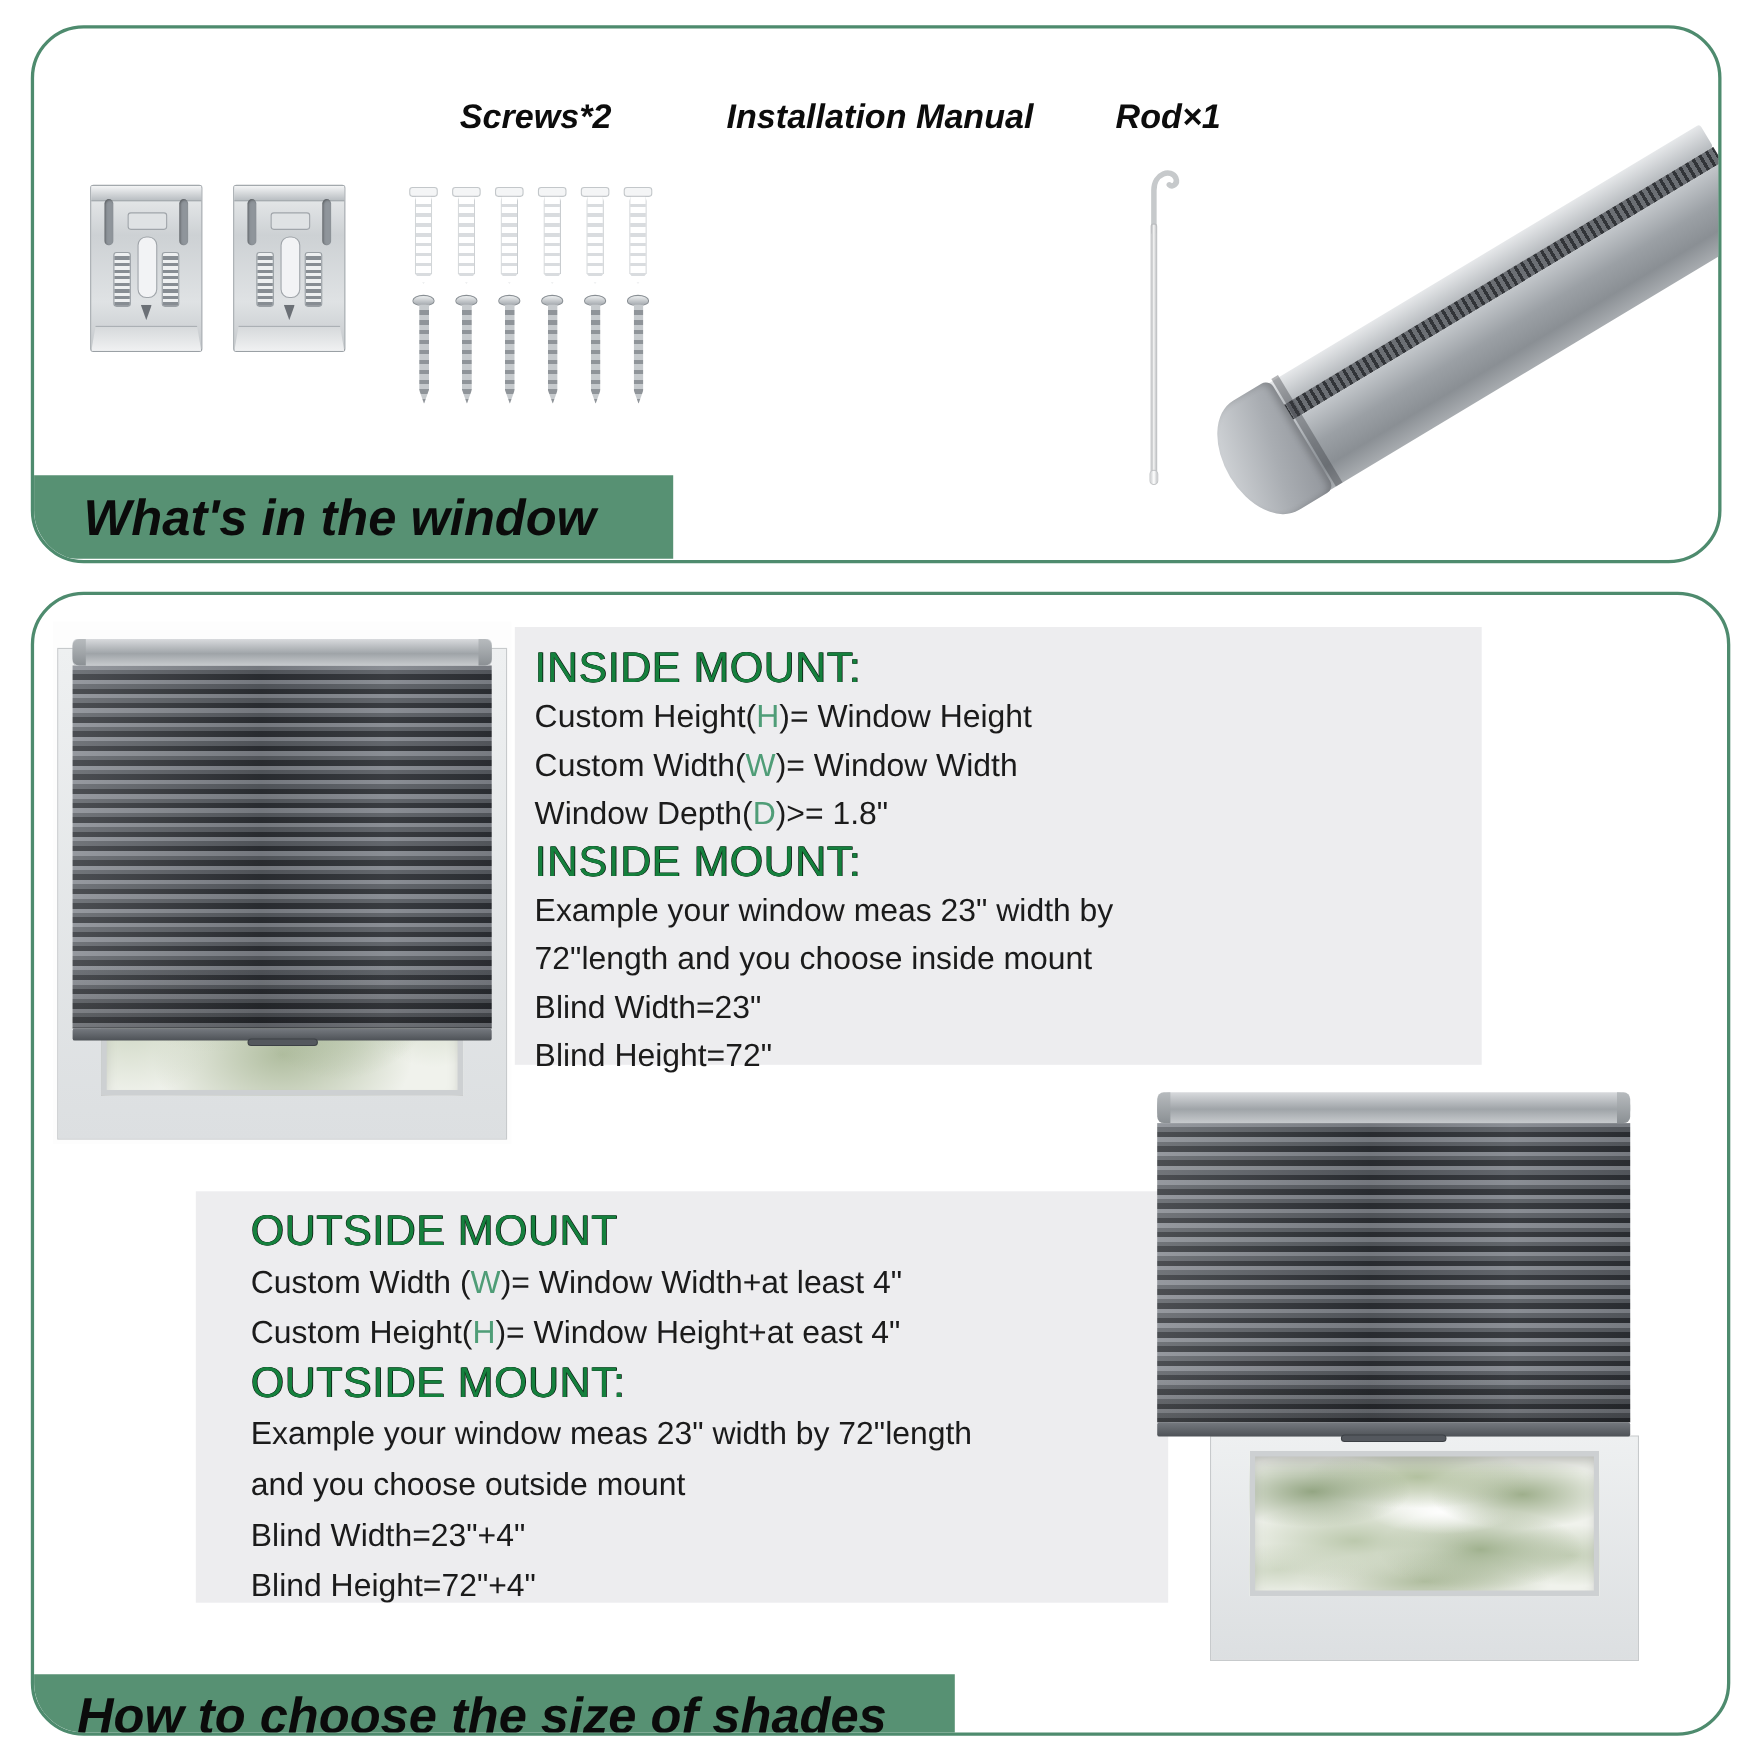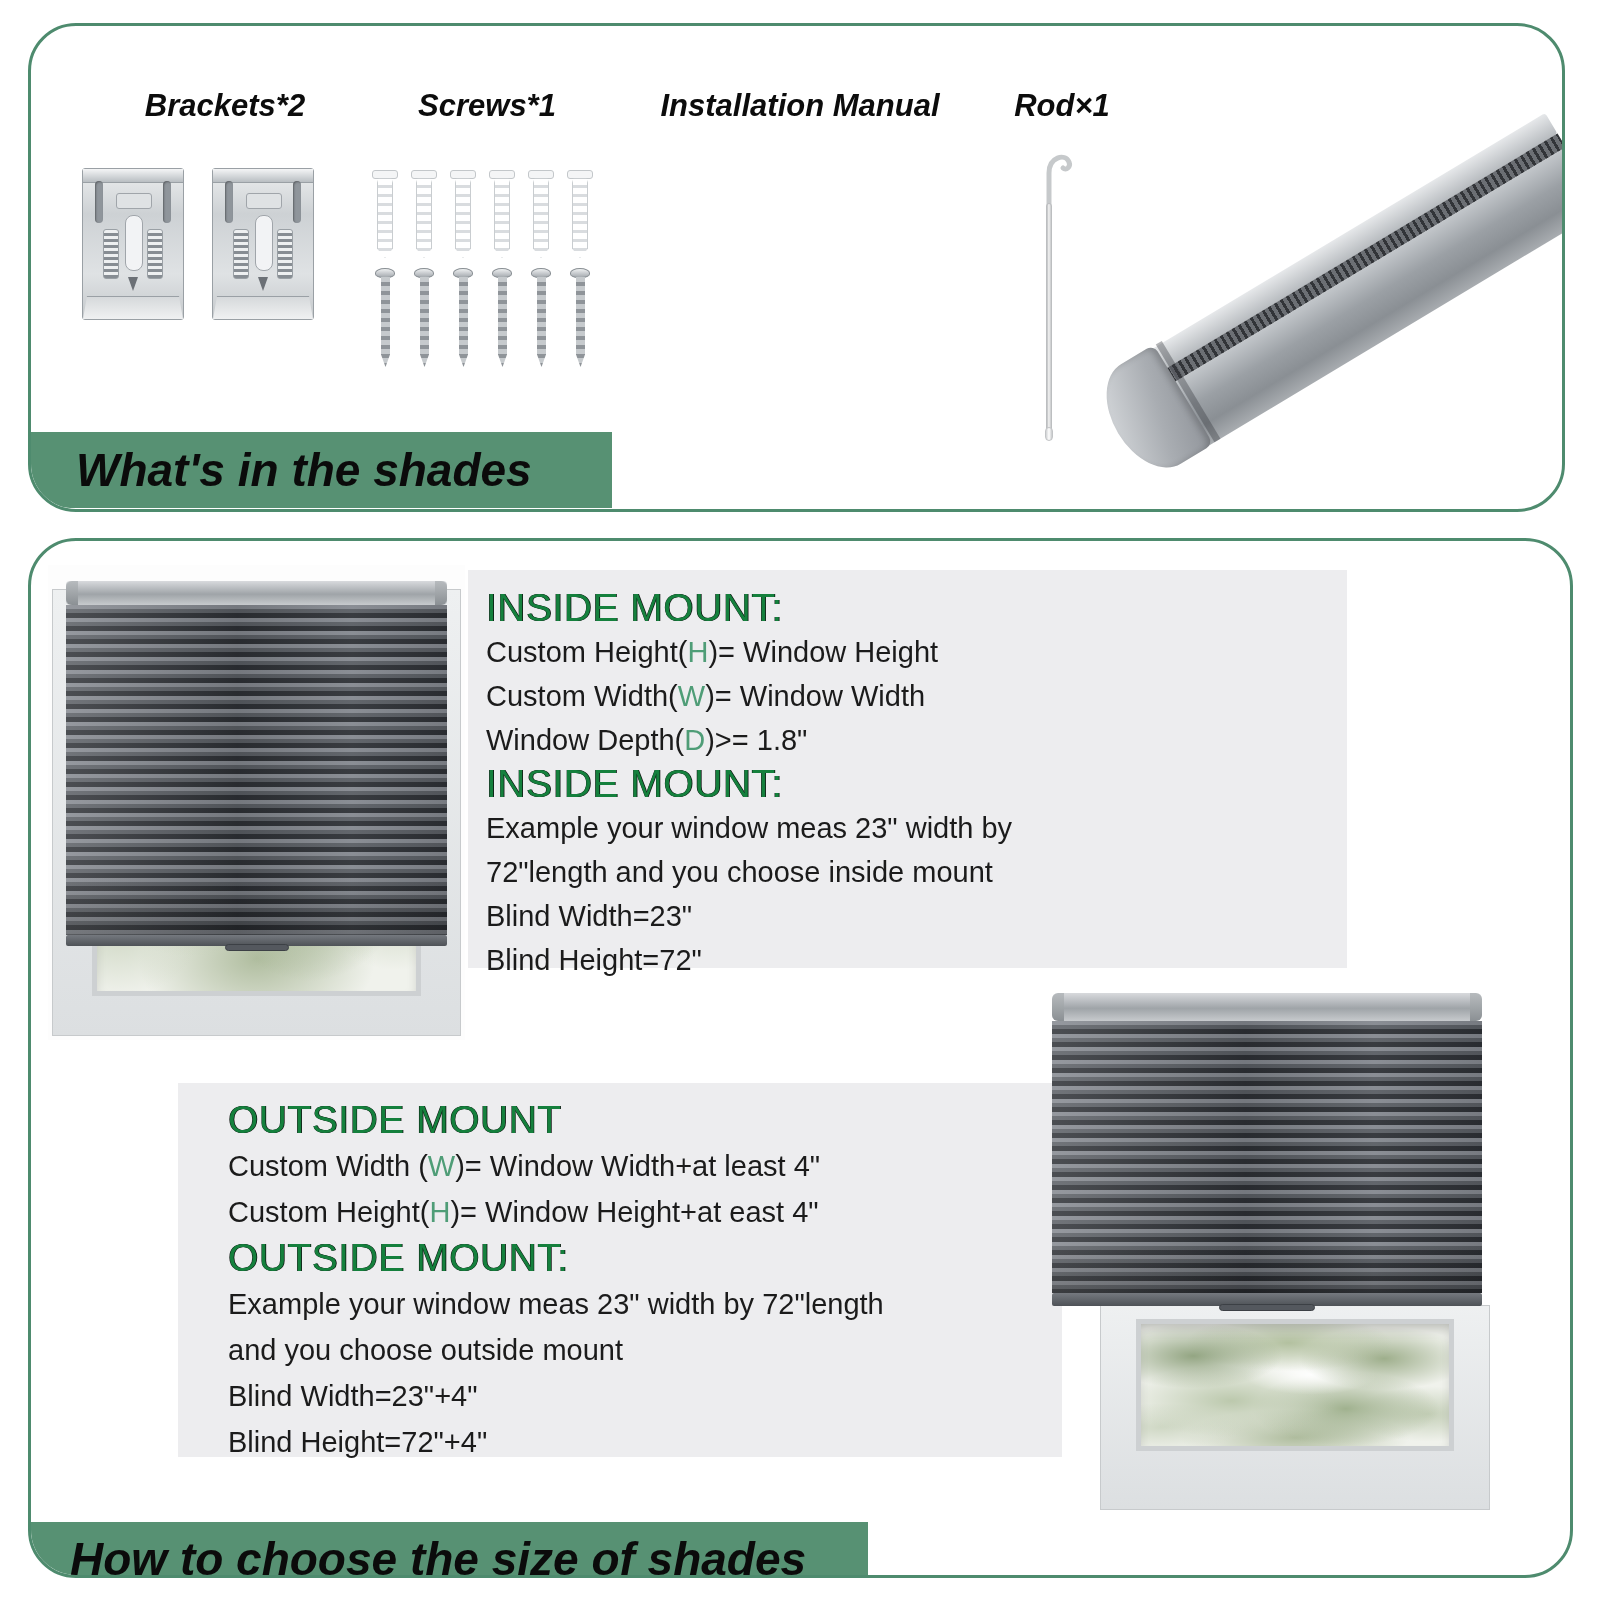--- a/index.html
+++ b/index.html
@@ -137,7 +137,6 @@
 
   <section class="box box1">
 
-    <div class="ilabel" style="left:44px;width:300px;">Brackets*2</div>
     <div class="ilabel" style="left:306px;width:300px;">Screws*1</div>
     <div class="ilabel" style="left:619px;width:300px;">Installation Manual</div>
     <div class="ilabel" style="left:951px;width:160px;">Rod×1</div>

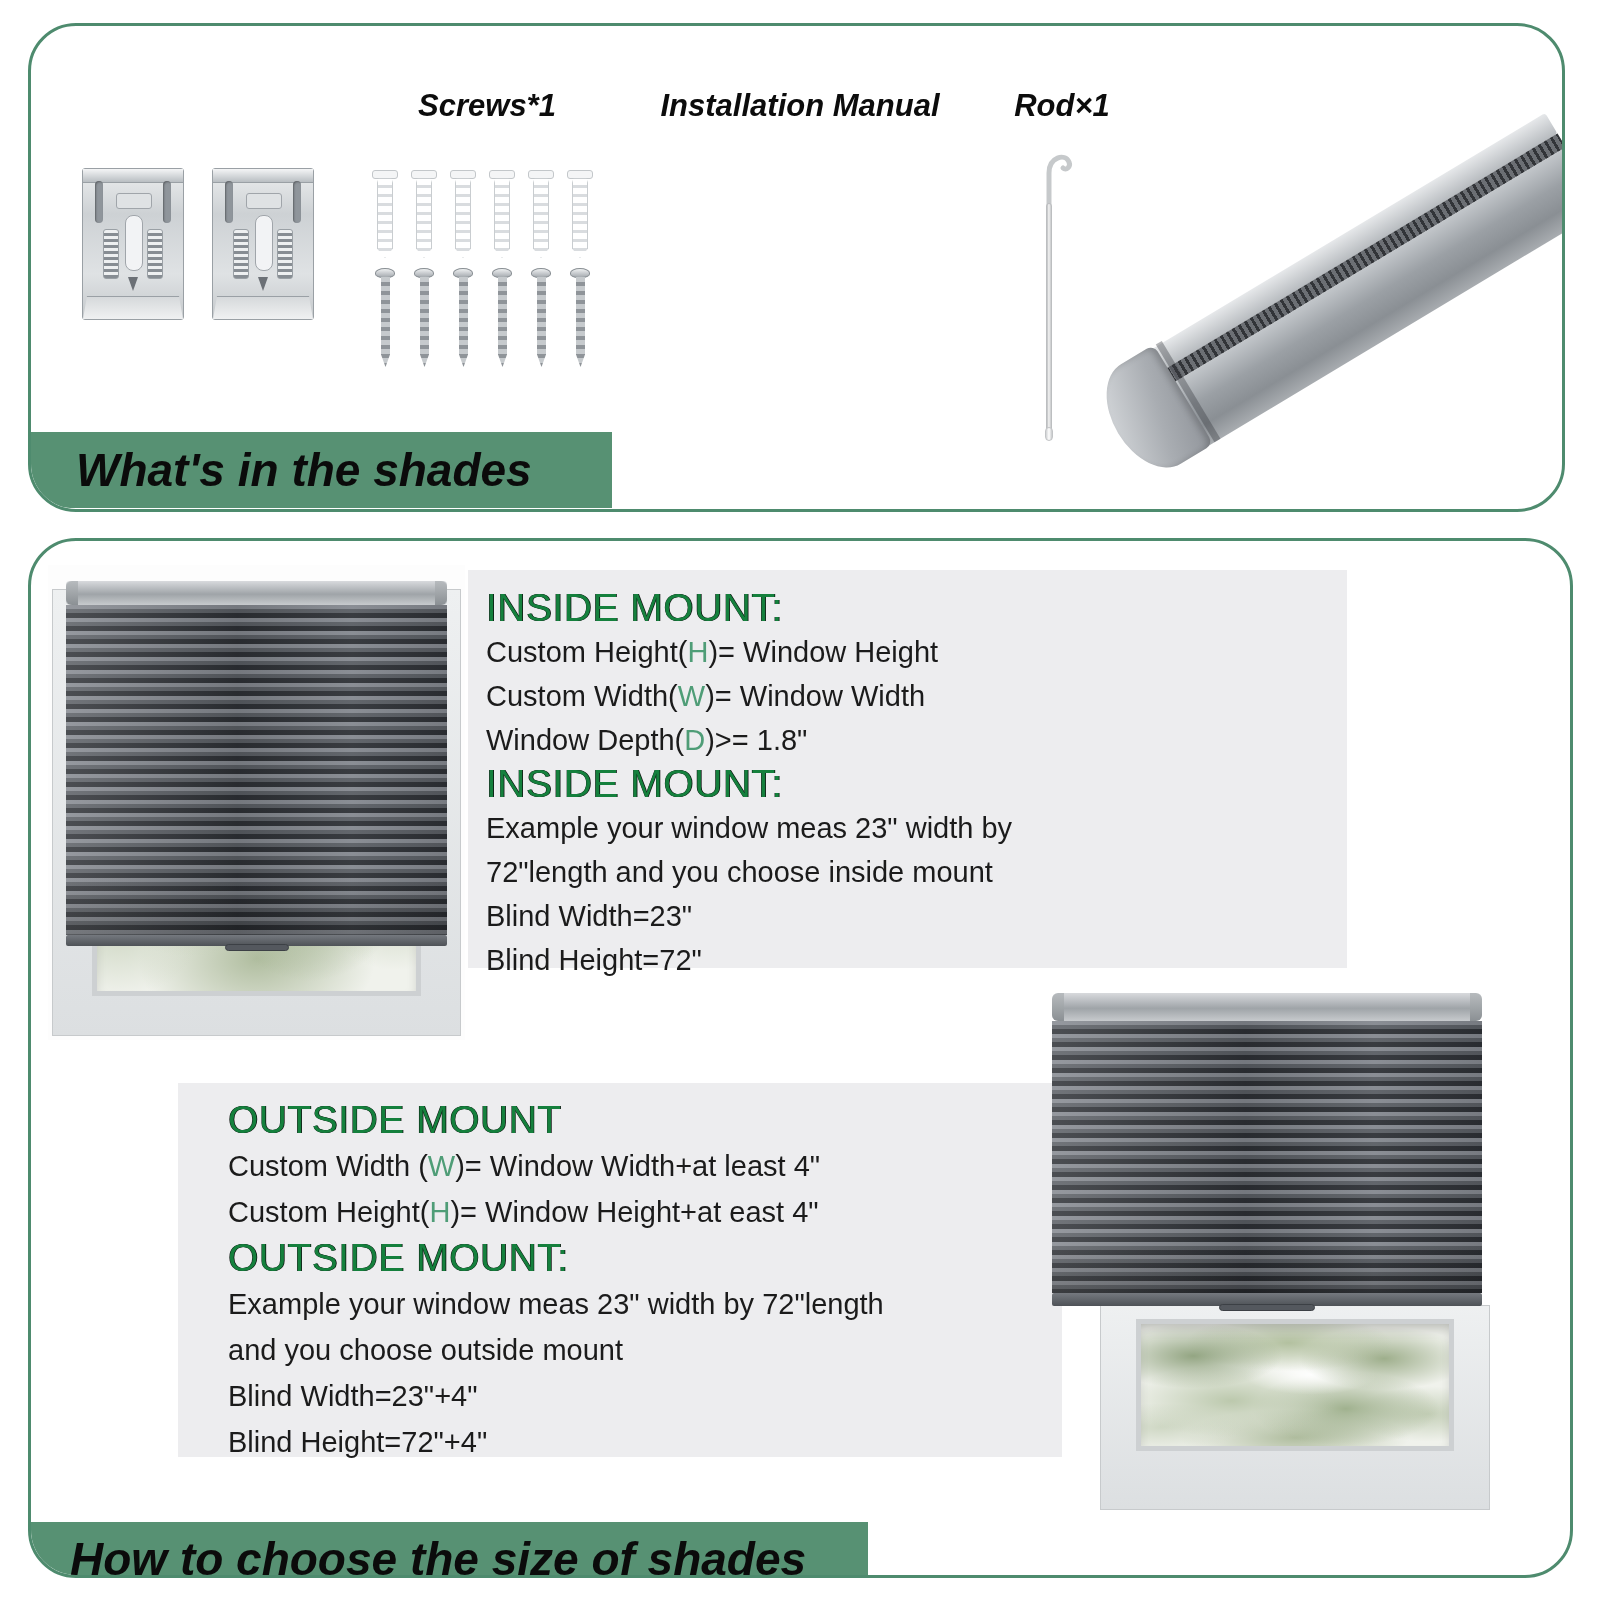--- a/index.html
+++ b/index.html
@@ -137,7 +137,7 @@
 
   <section class="box box1">
 
-    <div class="ilabel" style="left:306px;width:300px;">Screws*1</div>
+    <div class="ilabel" style="left:306px;width:300px;">Screws*2</div>
     <div class="ilabel" style="left:619px;width:300px;">Installation Manual</div>
     <div class="ilabel" style="left:951px;width:160px;">Rod×1</div>
 

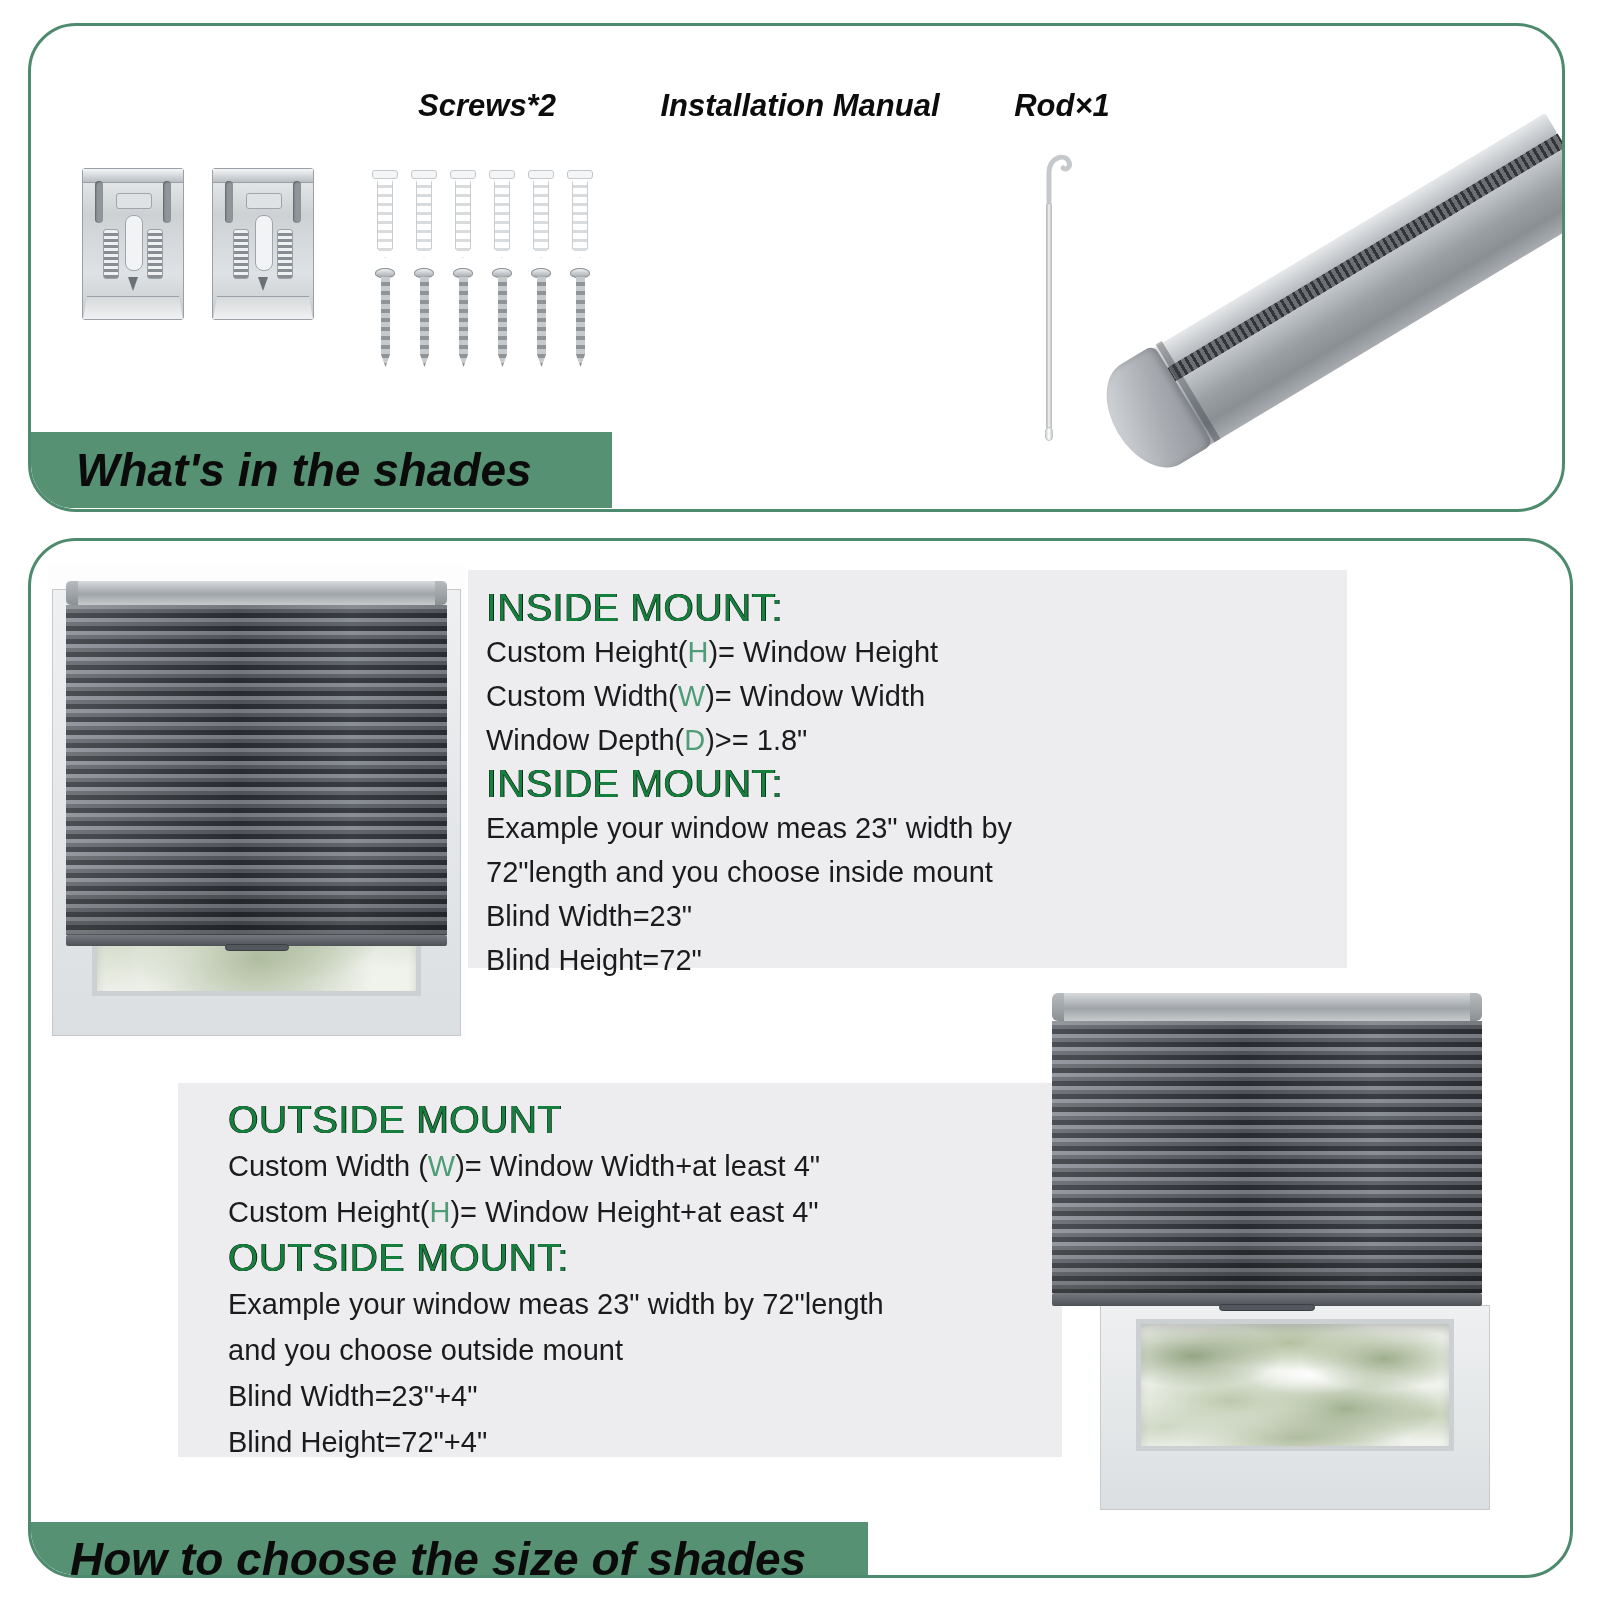--- a/index.html
+++ b/index.html
@@ -238,7 +238,7 @@
     </div>
 
     <div class="band band1">
-      <span>What's in the shades</span>
+      <span>What's in the window</span>
     </div>
   </section>
 

